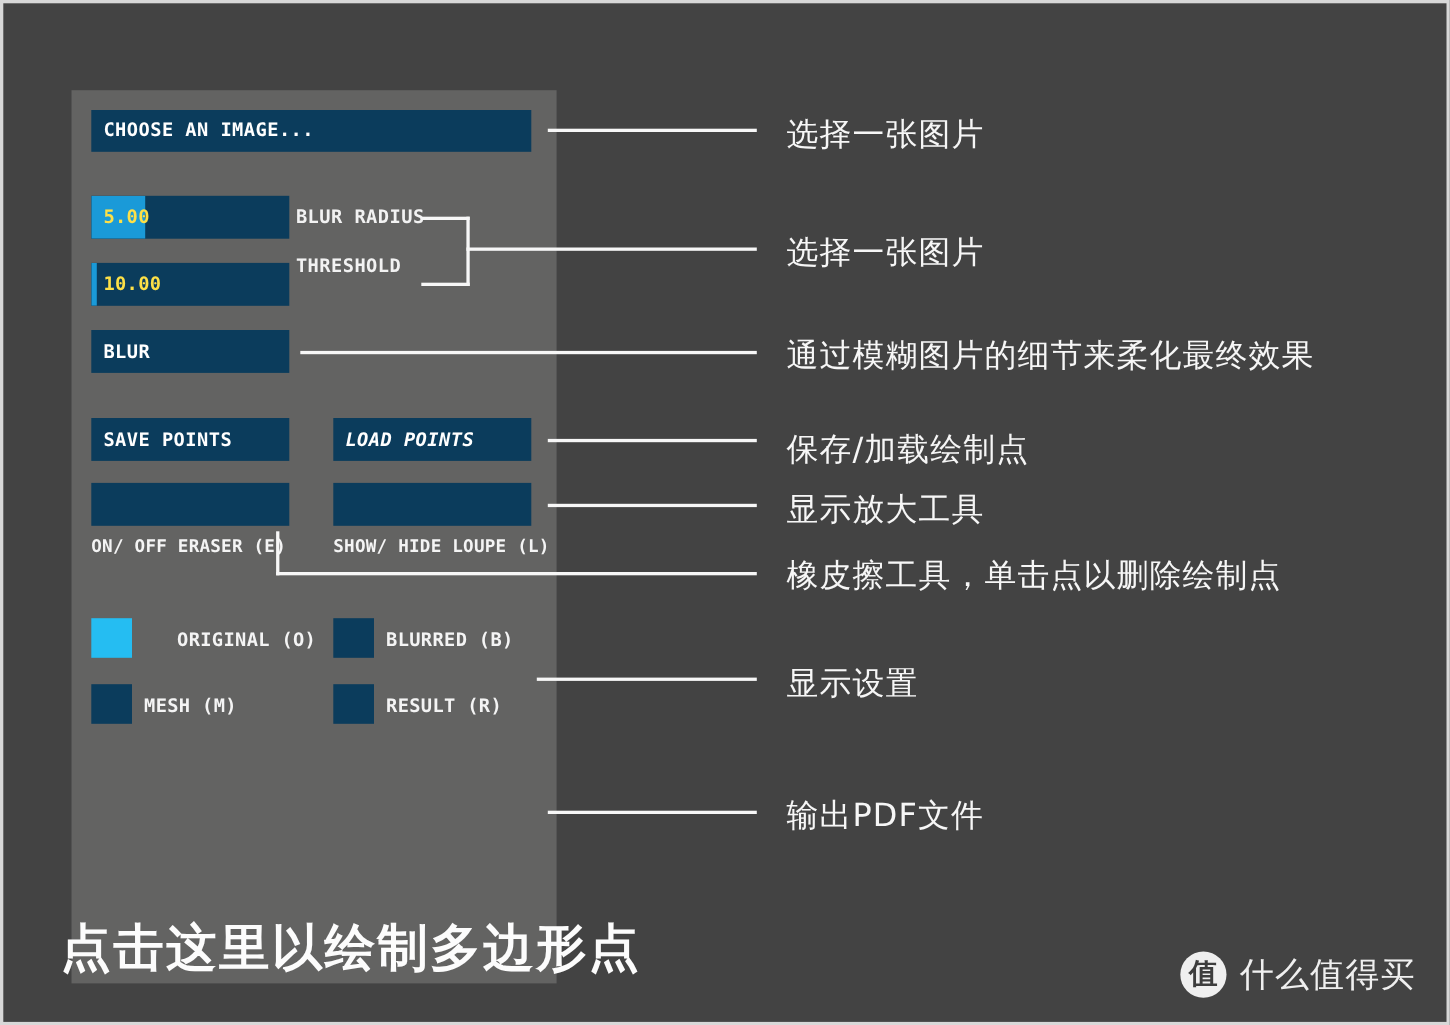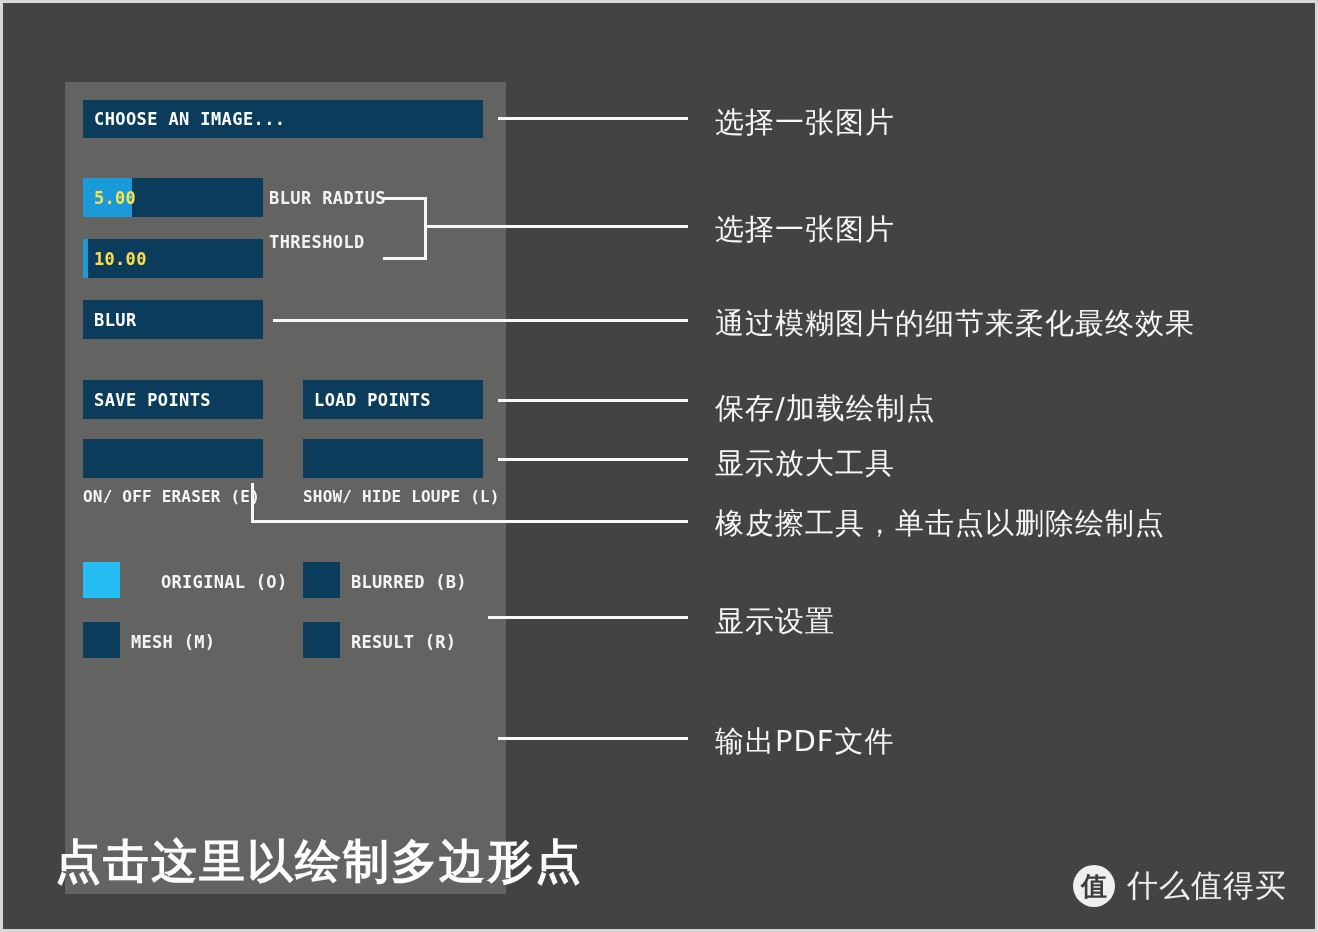--- a/index.html
+++ b/index.html
@@ -206,7 +206,7 @@
     <div class="btn" style="left:18px; top:298px; width:180px; height:39px;">
       <span>Save Points</span>
     </div>
-    <div class="btn" style="left:238px; top:298px; width:180px; height:39px;">
+    <div class="btn" style="left:238px; top:298px; width:180px; height:39px;font-style:italic;">
       <span>Load Points</span>
     </div>
 

